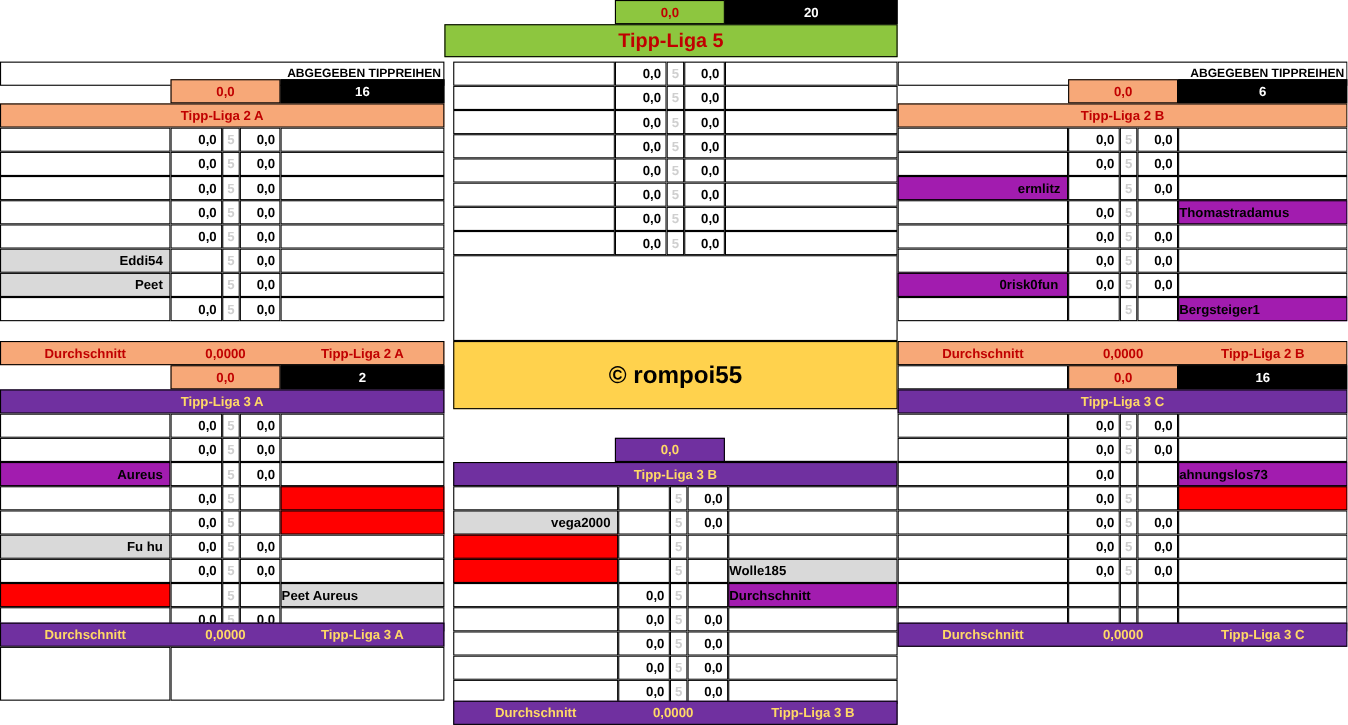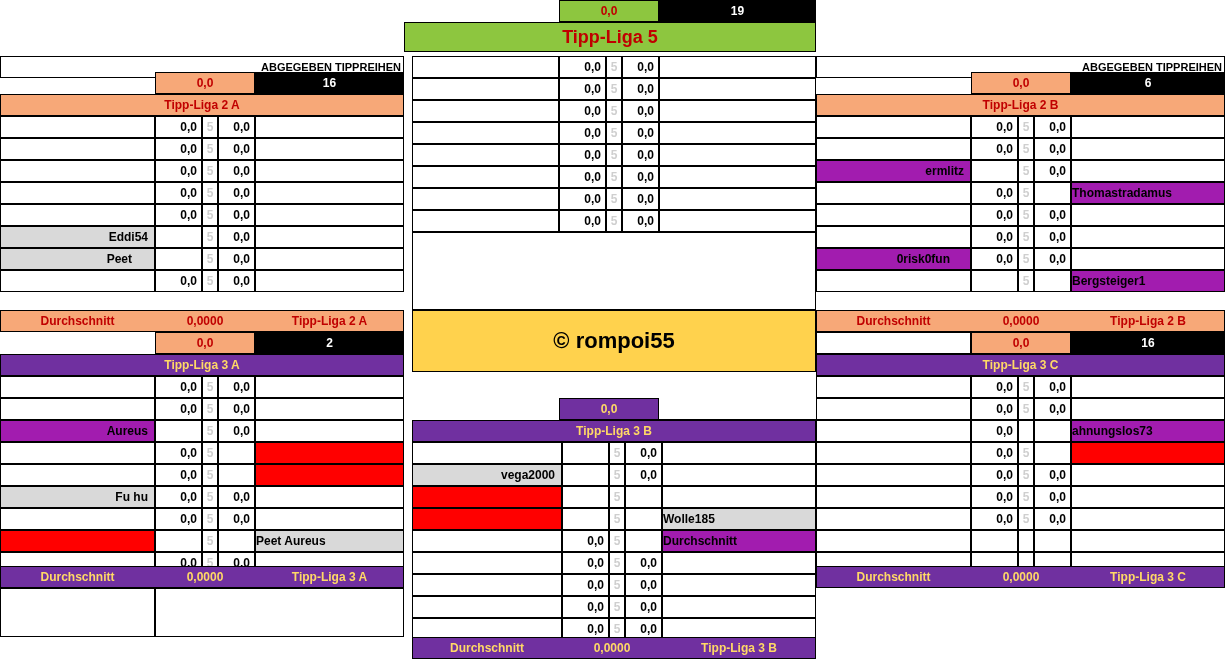--- a/index.html
+++ b/index.html
@@ -38,7 +38,7 @@
   <span class="num redtxt">0,0</span>
 </div>
 <div class="cell black c" style="left:659px;top:0px;width:157px;height:22px;display:flex;align-items:center;justify-content:center;">
-  <span class="num">19</span>
+  <span class="num">20</span>
 </div>
 <div class="cell green c" style="left:404px;top:22px;width:412px;height:30px;display:flex;align-items:center;justify-content:center;">
   <span style="font-size:18px;font-weight:bold;color:#c00000;">Tipp-Liga 5</span>

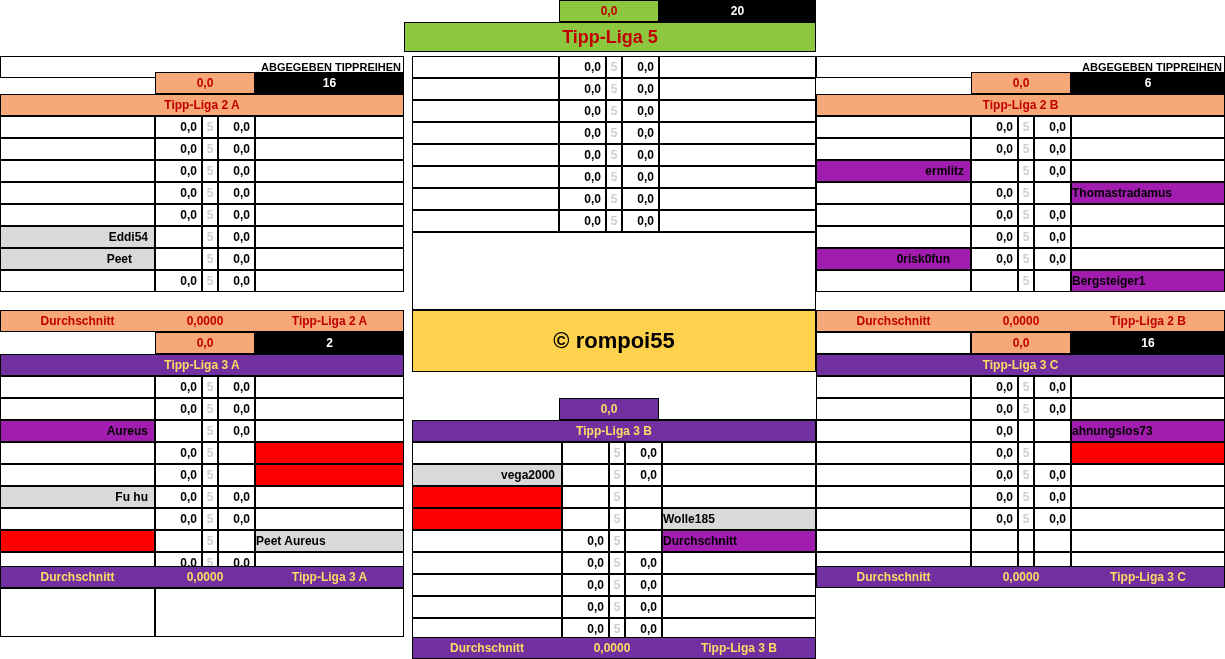--- a/index.html
+++ b/index.html
@@ -215,7 +215,7 @@
       <span class="num">0,0</span>
     </div>
     <div class="cell " style="left: 255px; top: 226px; width: 149px; height: 22px; display: flex; align-items: center; justify-content: center;"></div>
-    <div class="cell grey" style="left: 0px; top: 248px; width: 155px; height: 22px; display: flex; align-items: center; justify-content: flex-end; padding-right: 22px;">
+    <div class="cell grey" style="left: 0px; top: 248px; width: 155px; height: 22px; display: flex; align-items: center; justify-content: flex-end; padding-right: 6px;">
       <span class="name">Peet</span>
     </div>
     <div class="cell " style="left: 155px; top: 248px; width: 47px; height: 22px; display: flex; align-items: center; justify-content: flex-end; padding-right: 4px;"></div>

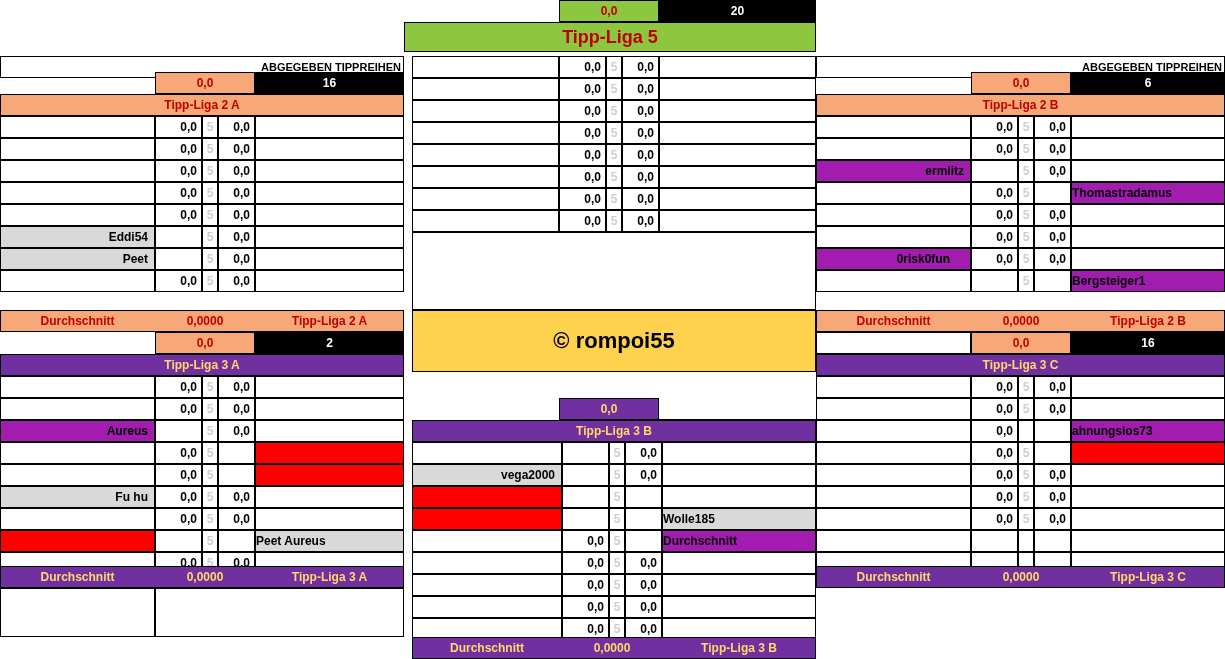--- a/index.html
+++ b/index.html
@@ -322,7 +322,7 @@
       <span class="num">0,0</span>
     </div>
     <div class="cell " style="left: 1071px; top: 226px; width: 154px; height: 22px; display: flex; align-items: center; justify-content: flex-start;"></div>
-    <div class="cell cream" style="left: 816px; top: 248px; width: 155px; height: 22px; display: flex; align-items: center; justify-content: flex-end; padding-right: 20px;">
+    <div class="cell cream" style="left: 816px; top: 248px; width: 155px; height: 22px; display: flex; align-items: center; justify-content: flex-end; padding-right: 8px;">
       <span class="name">0risk0fun</span>
     </div>
     <div class="cell " style="left: 971px; top: 248px; width: 47px; height: 22px; display: flex; align-items: center; justify-content: flex-end; padding-right: 4px;">

